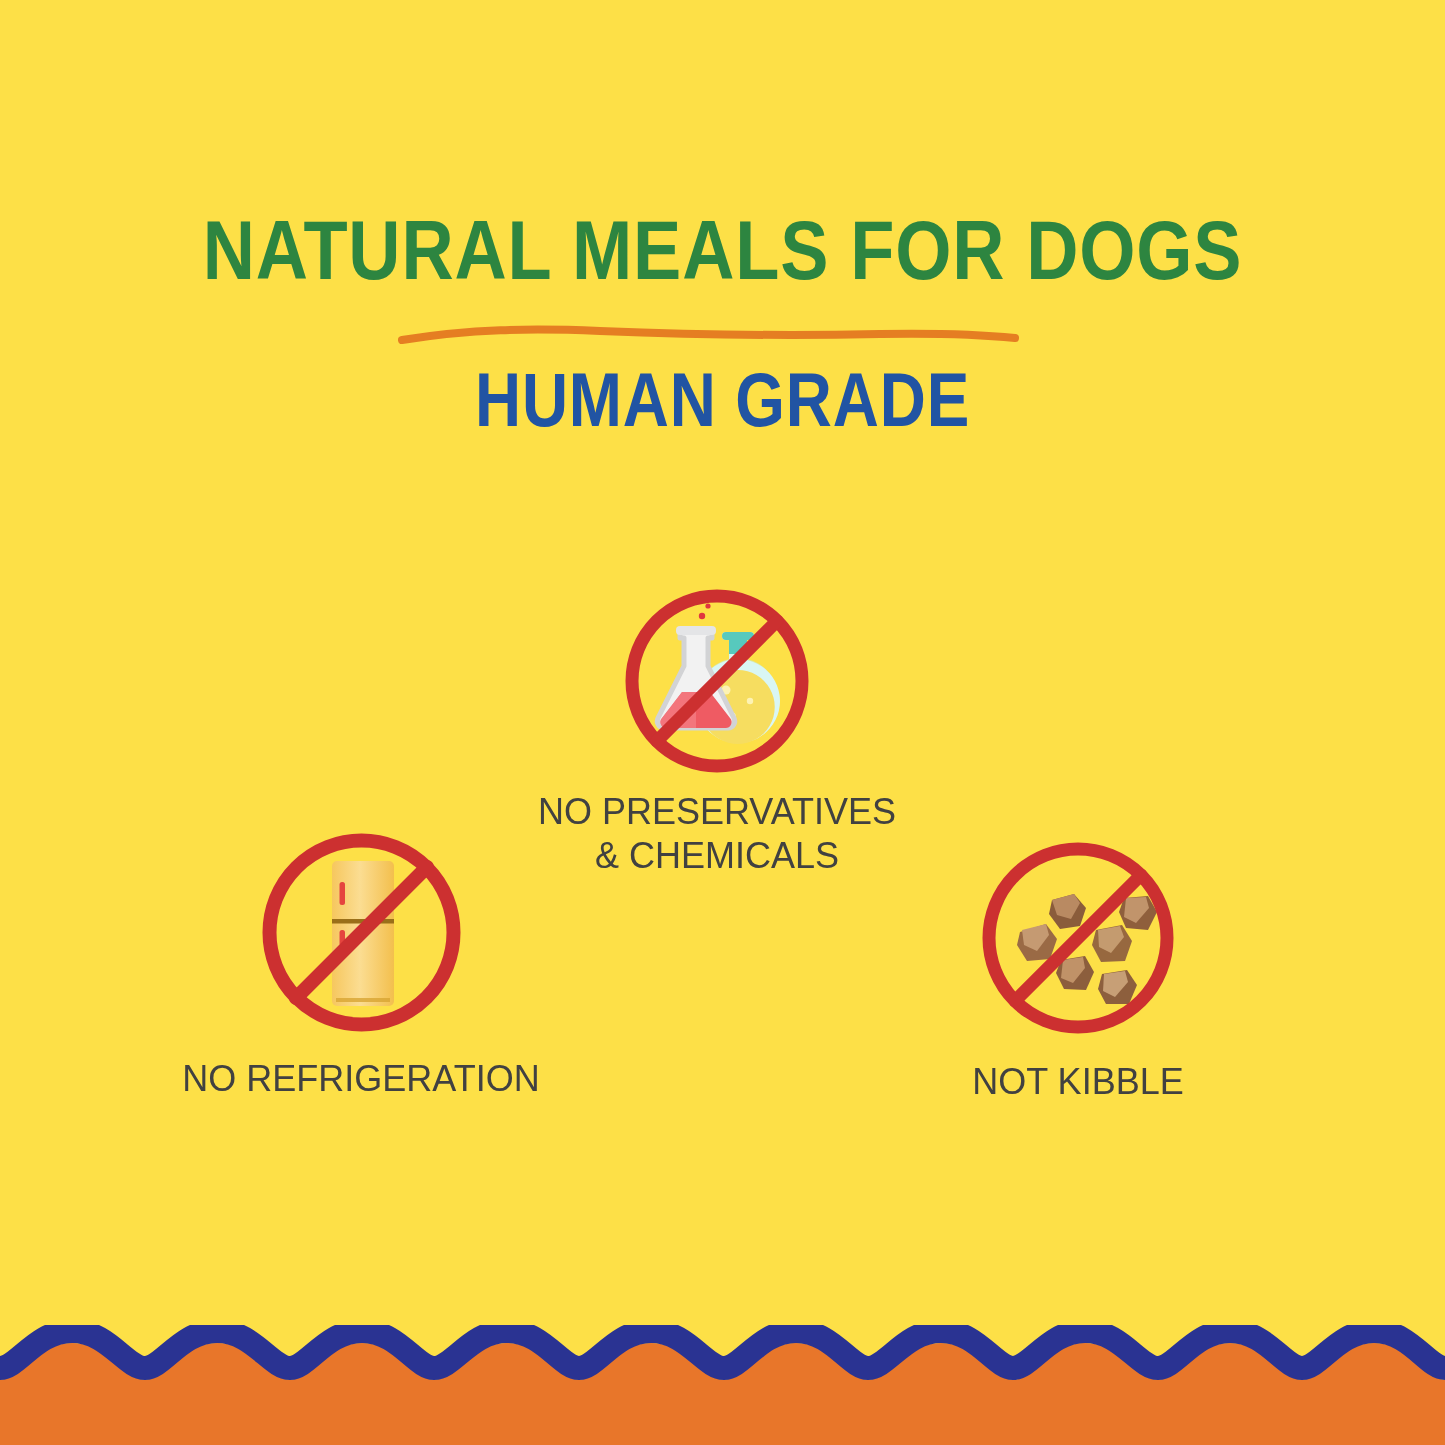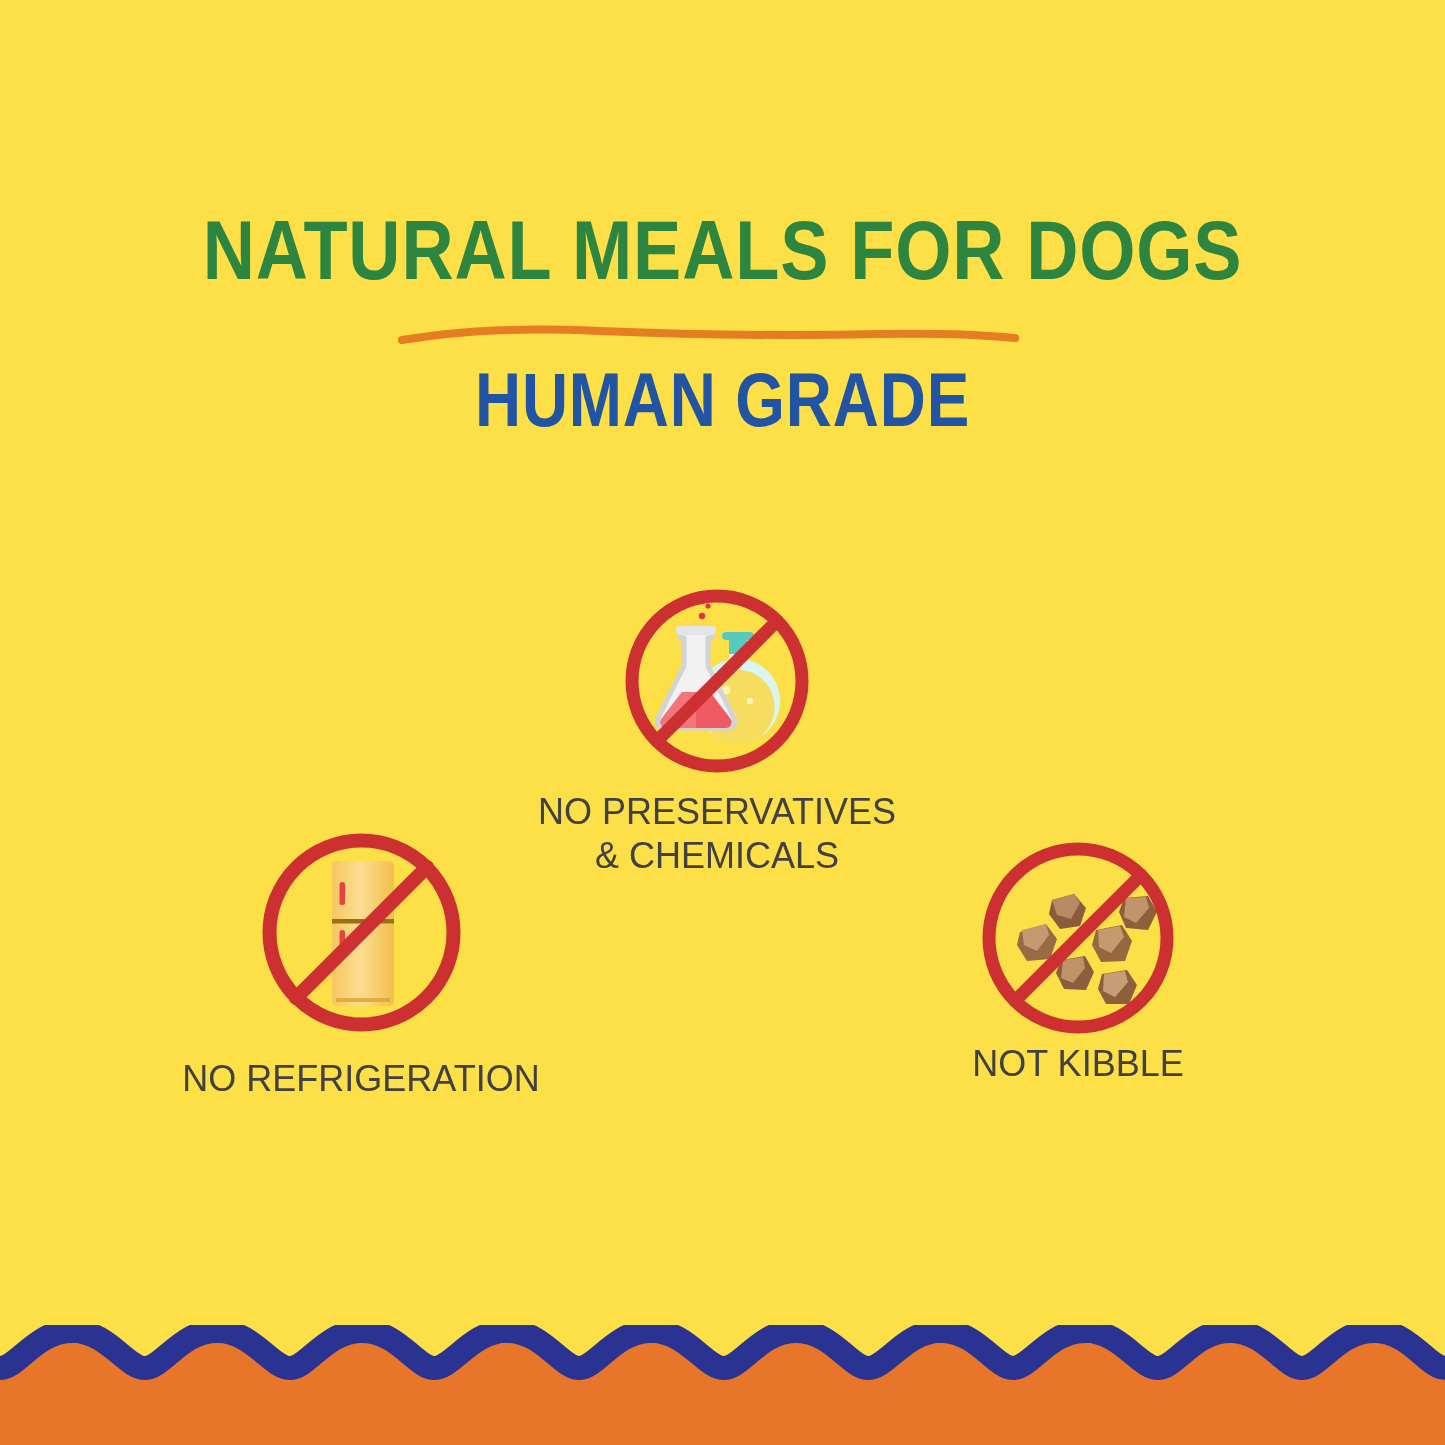--- a/index.html
+++ b/index.html
@@ -92,7 +92,7 @@
 
   #badge-kibble { left: 813px; top: 838px; width: 530px; }
   #badge-kibble .art { margin: 0 auto; width: 200px; height: 200px; }
-  #badge-kibble .cap { margin-top: 4px; }
+  #badge-kibble .cap { margin-top: 22px; }
 
   
   #wave {

